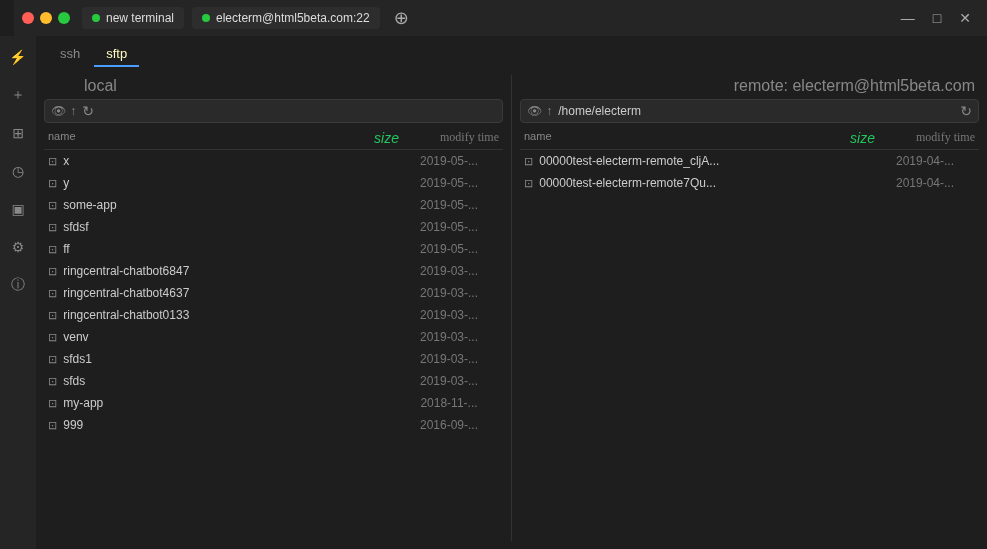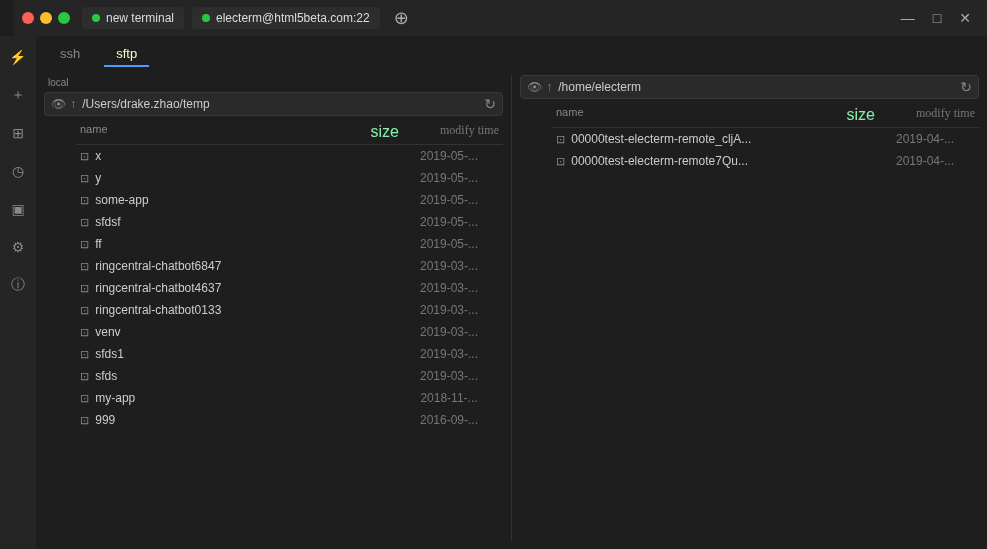--- a/index.html
+++ b/index.html
@@ -112,7 +112,7 @@
       display: flex;
       align-items: center;
       padding: 6px 12px 0;
-      gap: 12px;
+      gap: 2px;
       background: #1e1e1e;
       flex-shrink: 0;
     }

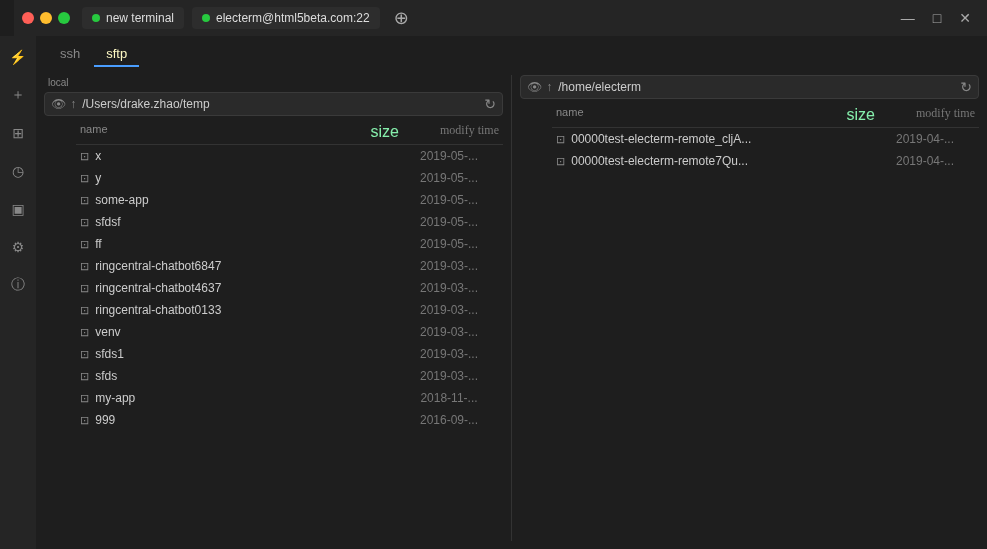--- a/index.html
+++ b/index.html
@@ -152,9 +152,10 @@
     }
 
     .panel-header-label {
-      font-size: 10px;
+      font-size: 16px;
       color: #888;
       padding: 2px 4px 4px;
+      margin-left: 36px;
     }
     .panel-header-label.remote-label {
       text-align: right;

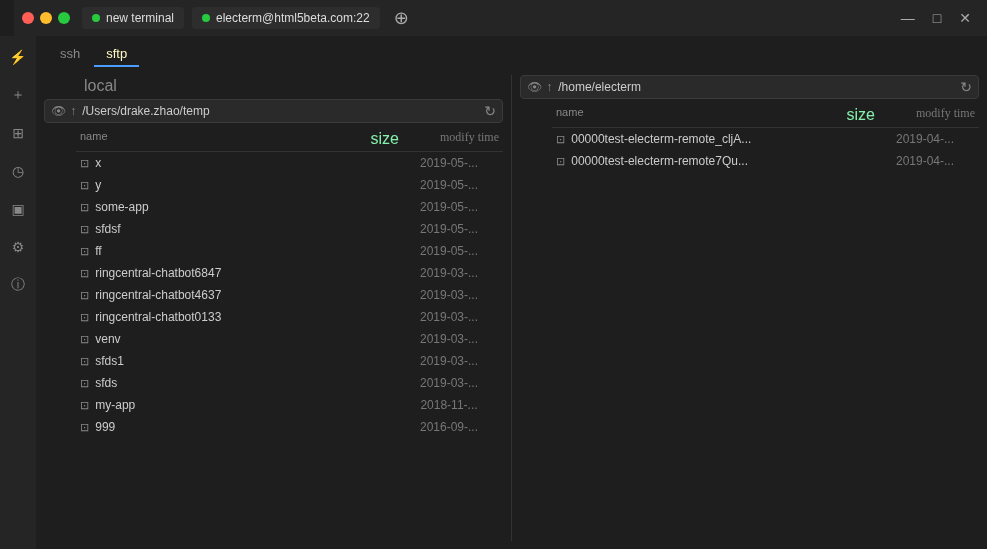--- a/index.html
+++ b/index.html
@@ -424,6 +424,7 @@
       <div class="panel-divider"></div>
 
       <div class="file-panel">
+        <div class="panel-header-label remote-label">remote: electerm@html5beta.com</div>
         <div class="path-bar">
           <div class="path-bar-icons">
             <span>👁</span>

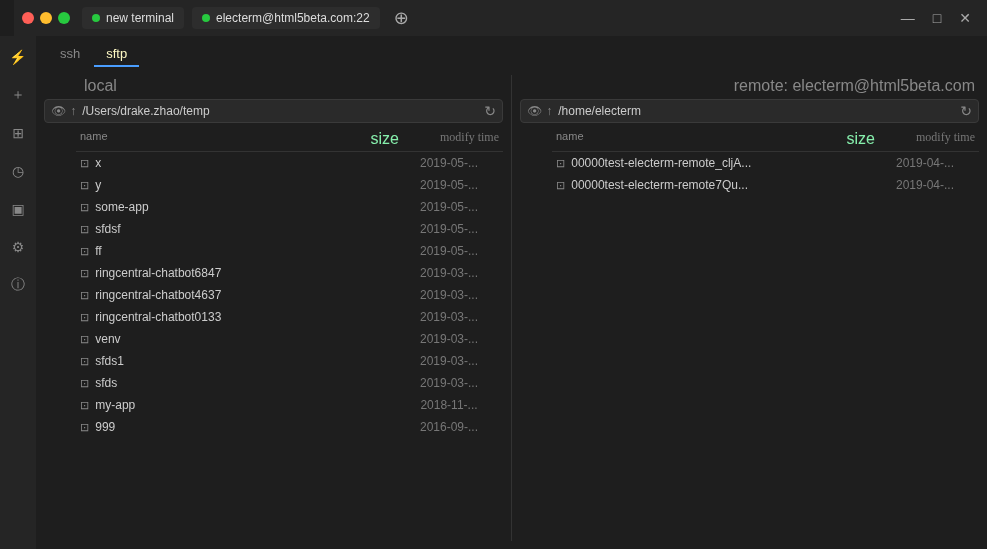--- a/index.html
+++ b/index.html
@@ -303,7 +303,6 @@
             <span>👁</span>
             <span>↑</span>
           </div>
-          <input class="path-input" type="text" value="/Users/drake.zhao/temp" style="">
           <span class="path-bar-refresh">↻</span>
         </div>
         <div class="file-table">

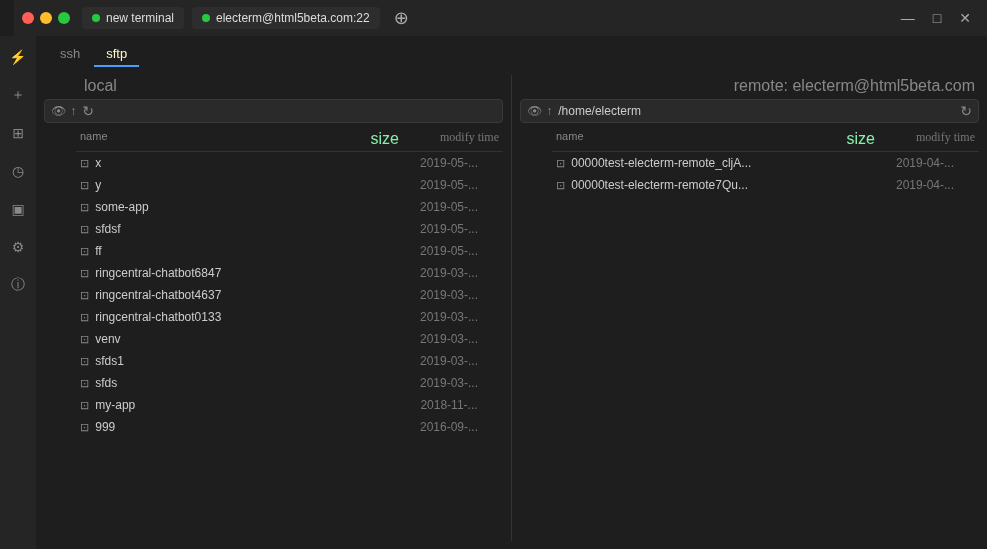--- a/index.html
+++ b/index.html
@@ -192,7 +192,6 @@
       flex: 1;
       overflow-y: auto;
       overflow-x: hidden;
-      margin-left: 32px;
     }
     .file-table::-webkit-scrollbar { width: 6px; }
     .file-table::-webkit-scrollbar-thumb { background: #444; border-radius: 3px; }

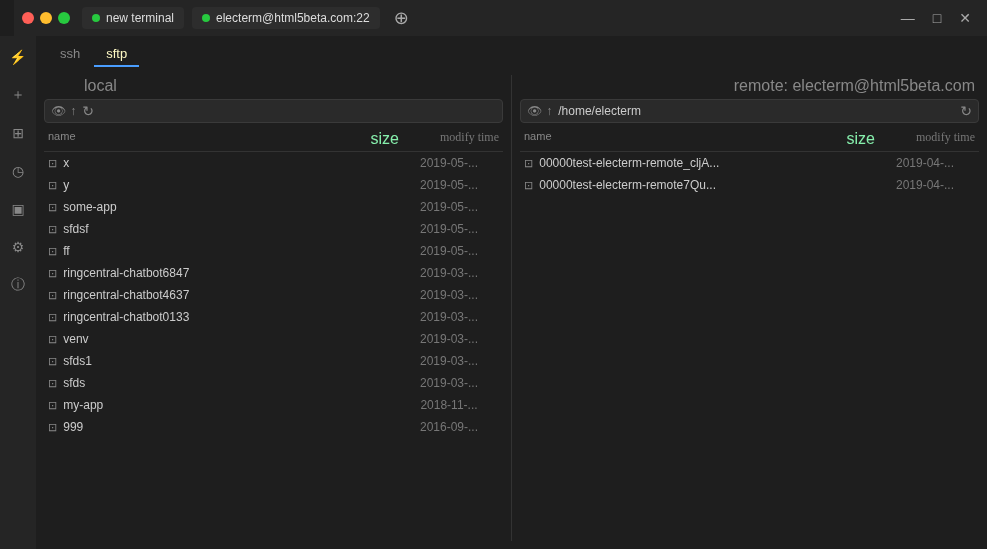--- a/index.html
+++ b/index.html
@@ -236,8 +236,9 @@
     }
     .col-size {
       text-align: right;
-      color: #86efac;
-      font-size: 16px;
+      color: #22c55e;
+      font-size: 14px;
+      font-style: italic;
     }
     .col-mtime {
       text-align: center;

